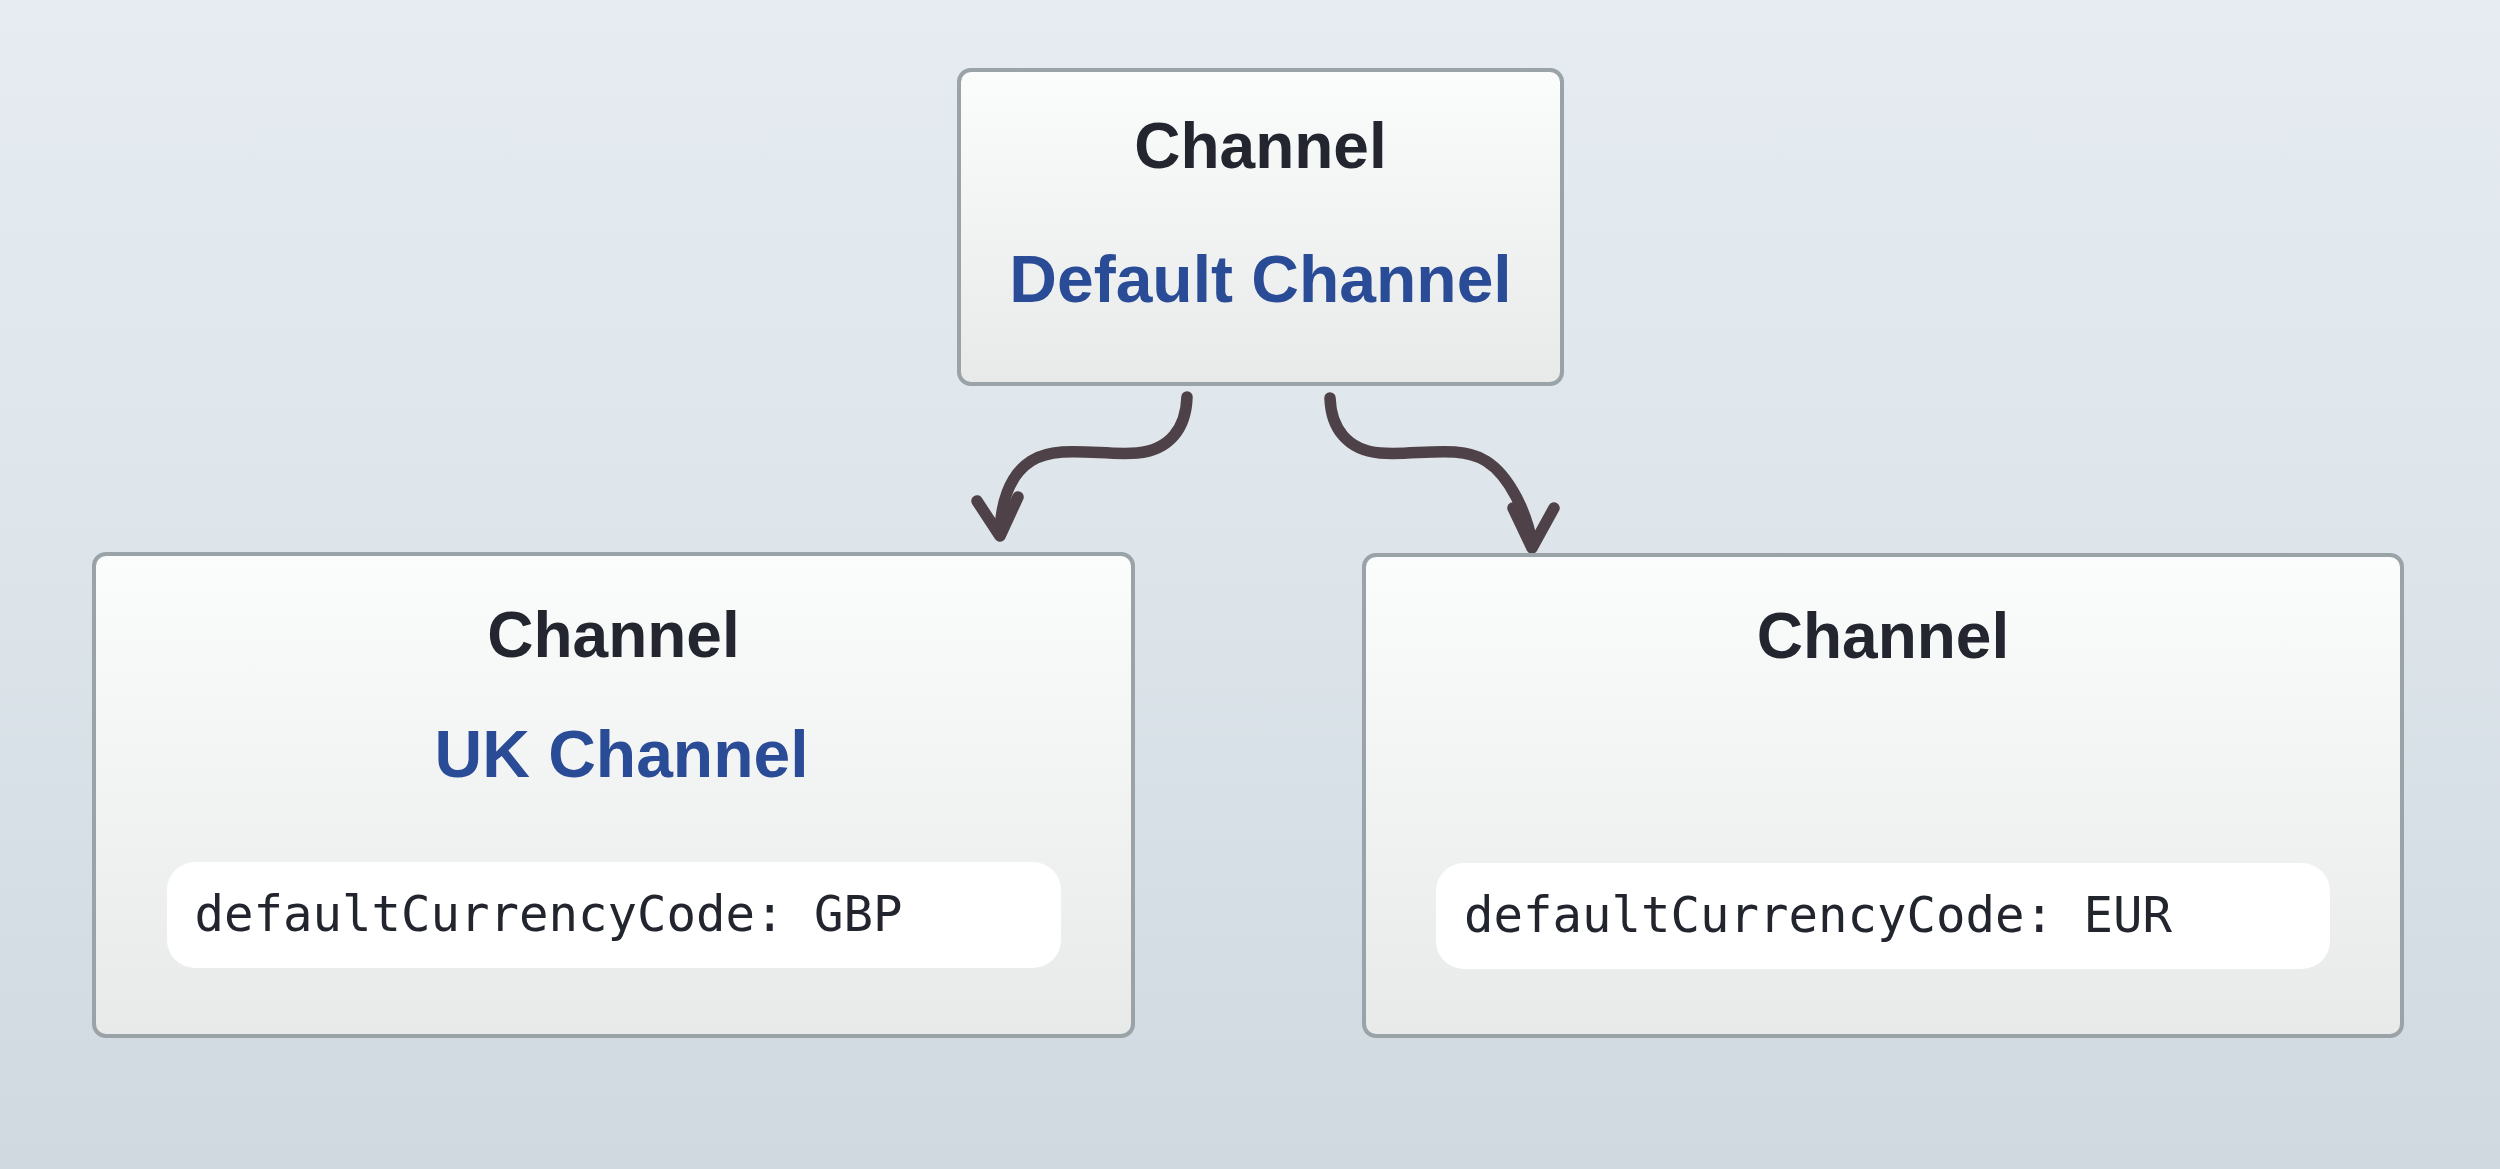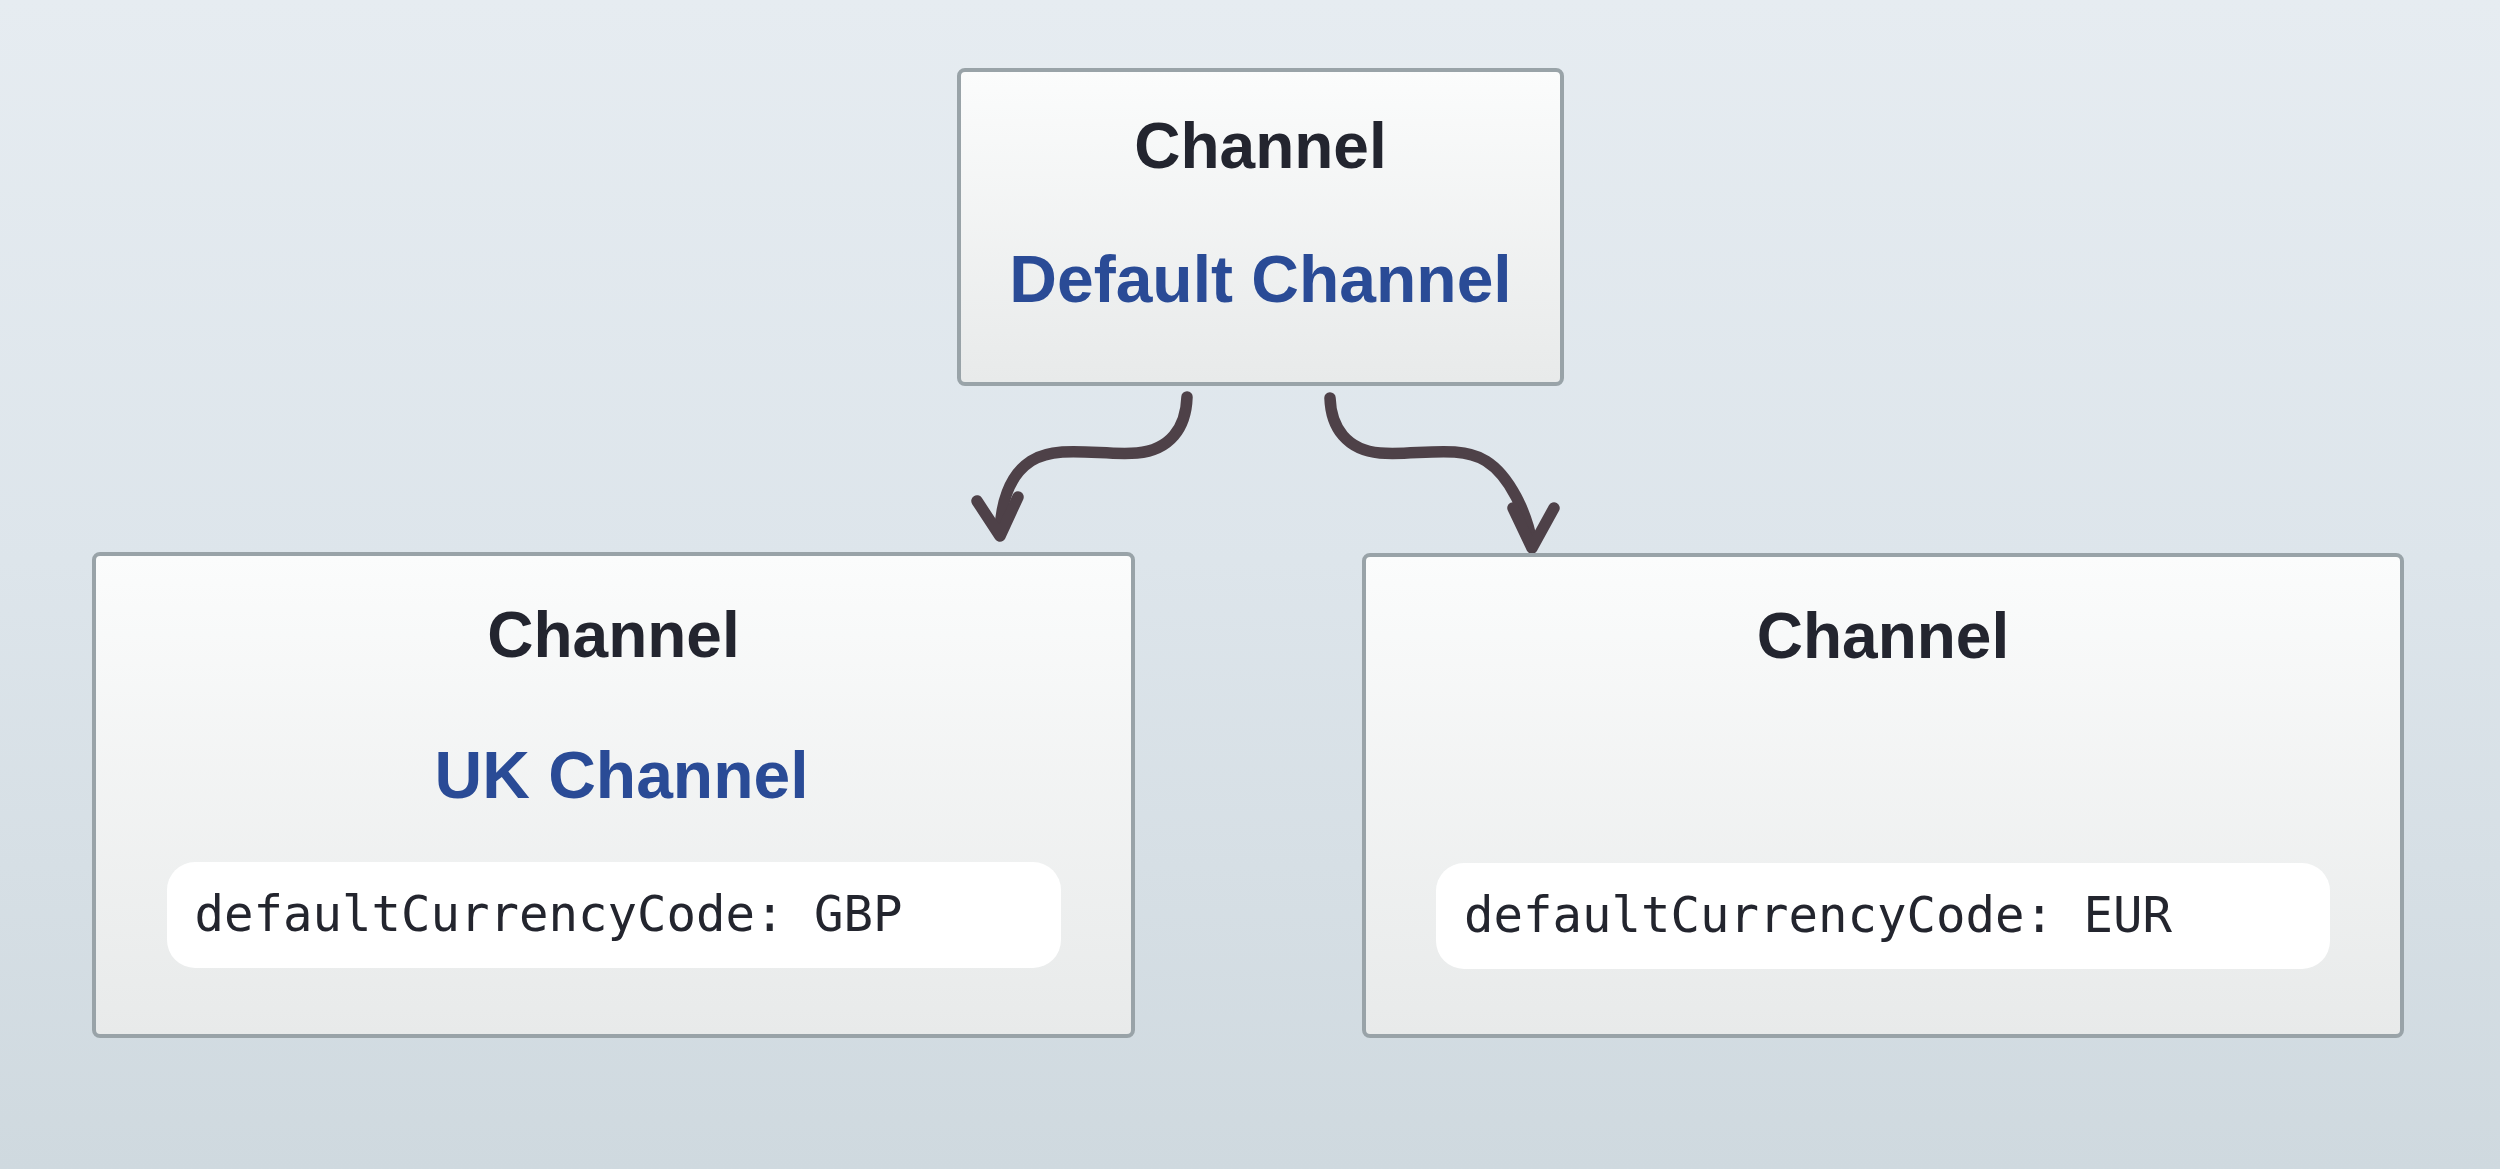--- a/index.html
+++ b/index.html
@@ -42,7 +42,7 @@
   .node{
     position:absolute;
     border:4px solid var(--node_border);
-    border-radius:8px;
+    border-radius:14px;
     background:linear-gradient(180deg,var(--node_fill_top) 0%,var(--node_fill_bottom) 100%);
   }
   .node-root{left:957px;top:68px;width:607px;height:318px;}

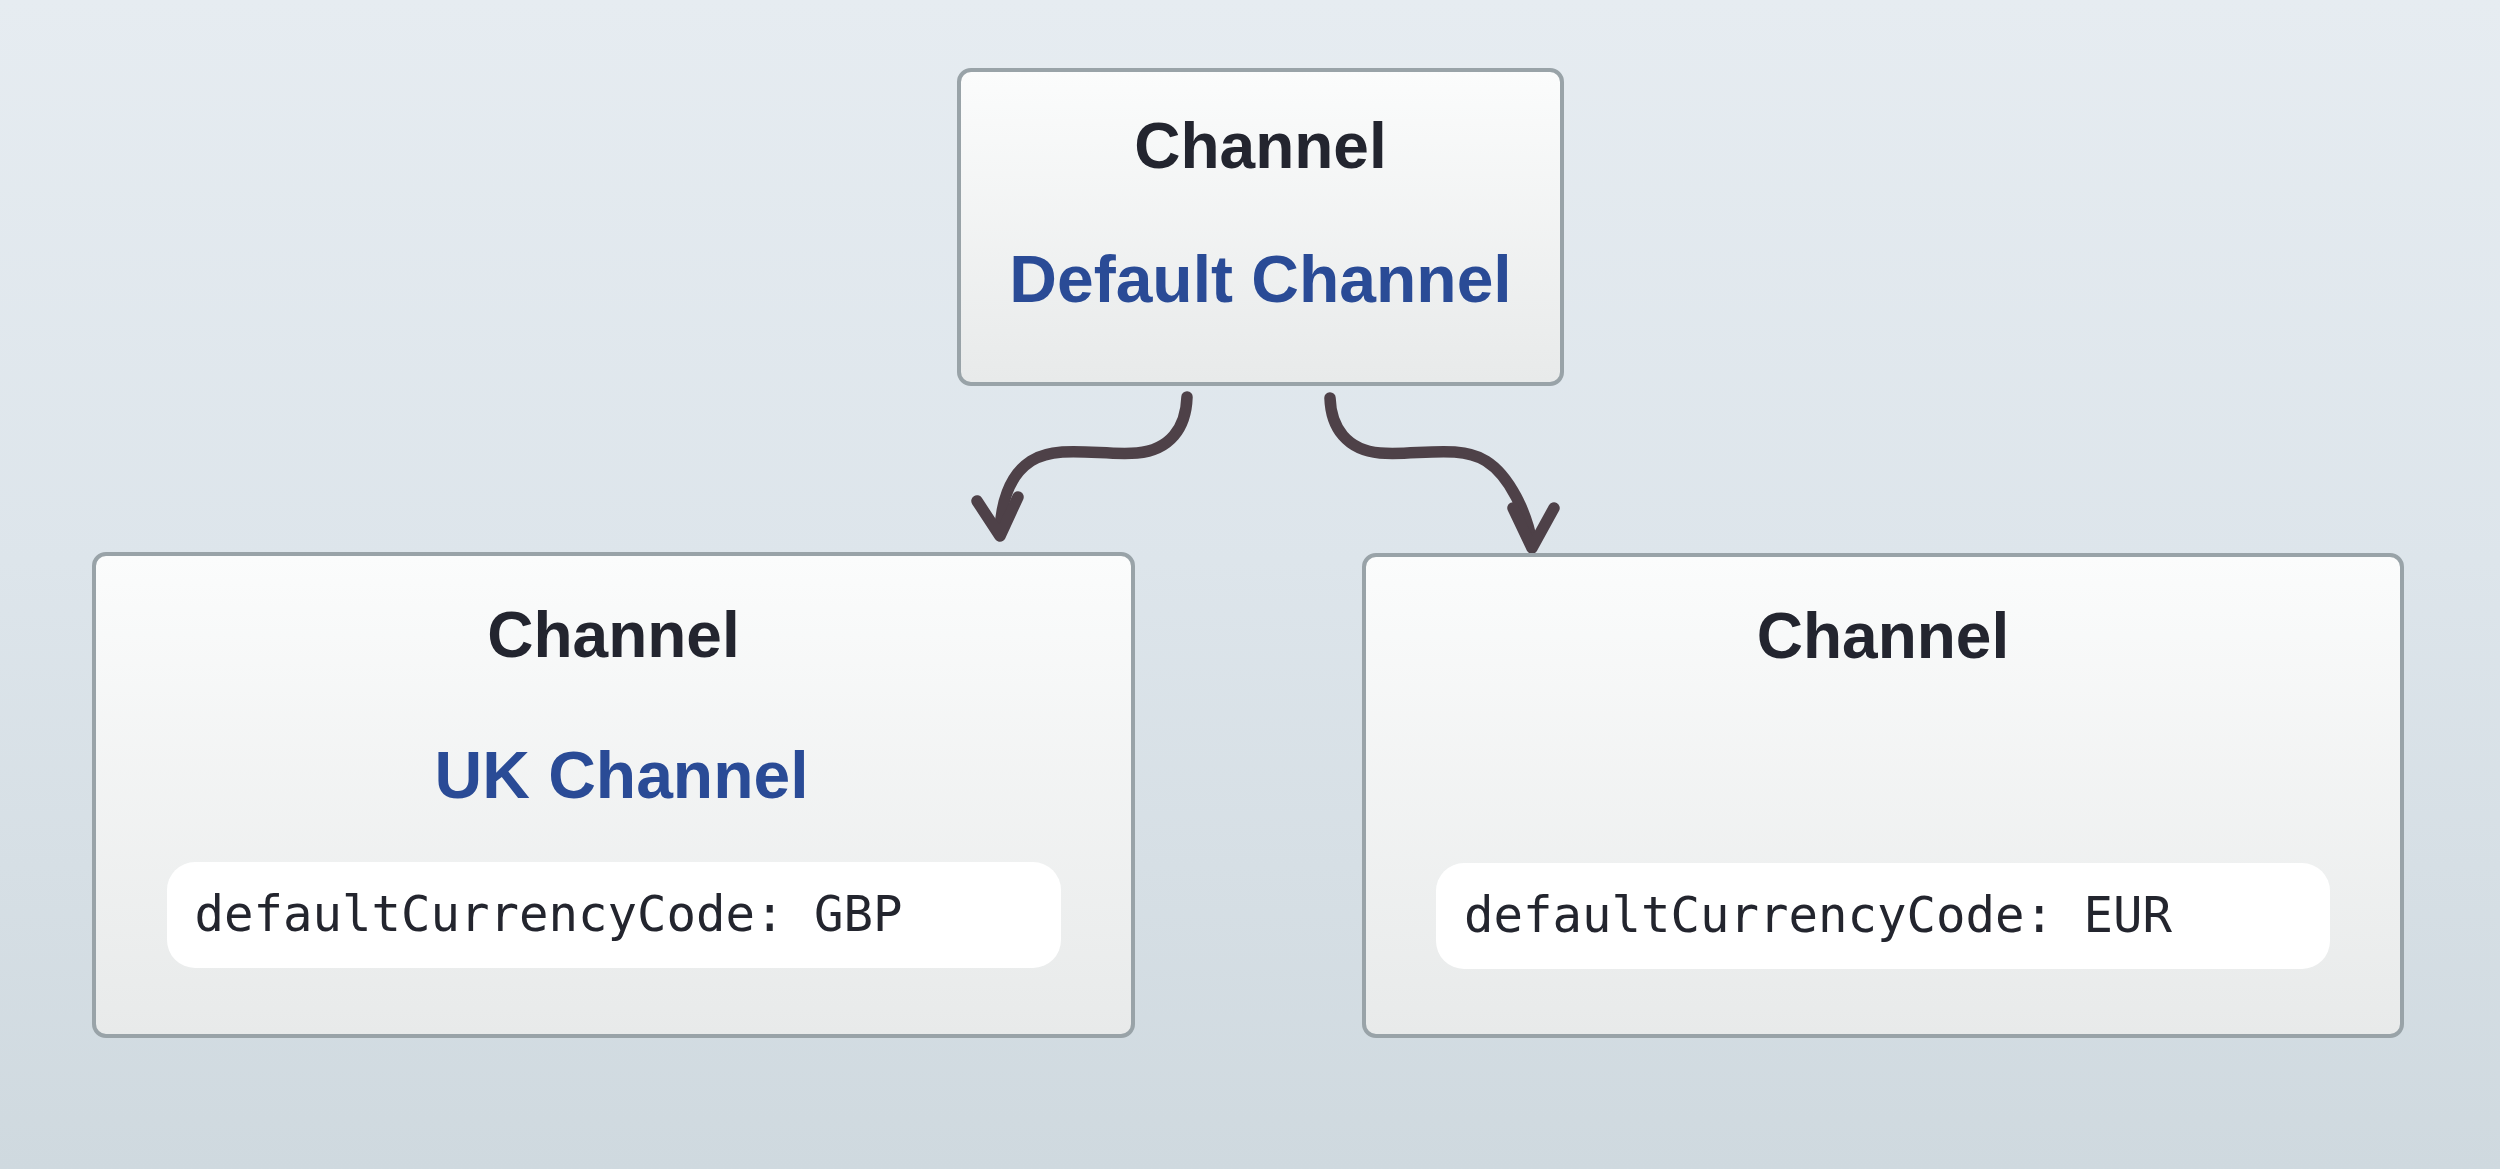--- a/index.html
+++ b/index.html
@@ -65,7 +65,7 @@
   .node-root .type-label{top:36px;}
   .node-root .name-label{top:166px;}
   .node-child .type-label{top:41px;}
-  .node-child .name-label{top:178px;padding-left:16px;}
+  .node-child .name-label{top:157px;padding-left:16px;}
   .attribute-pill{
     position:absolute;
     top:306px;left:50%;

